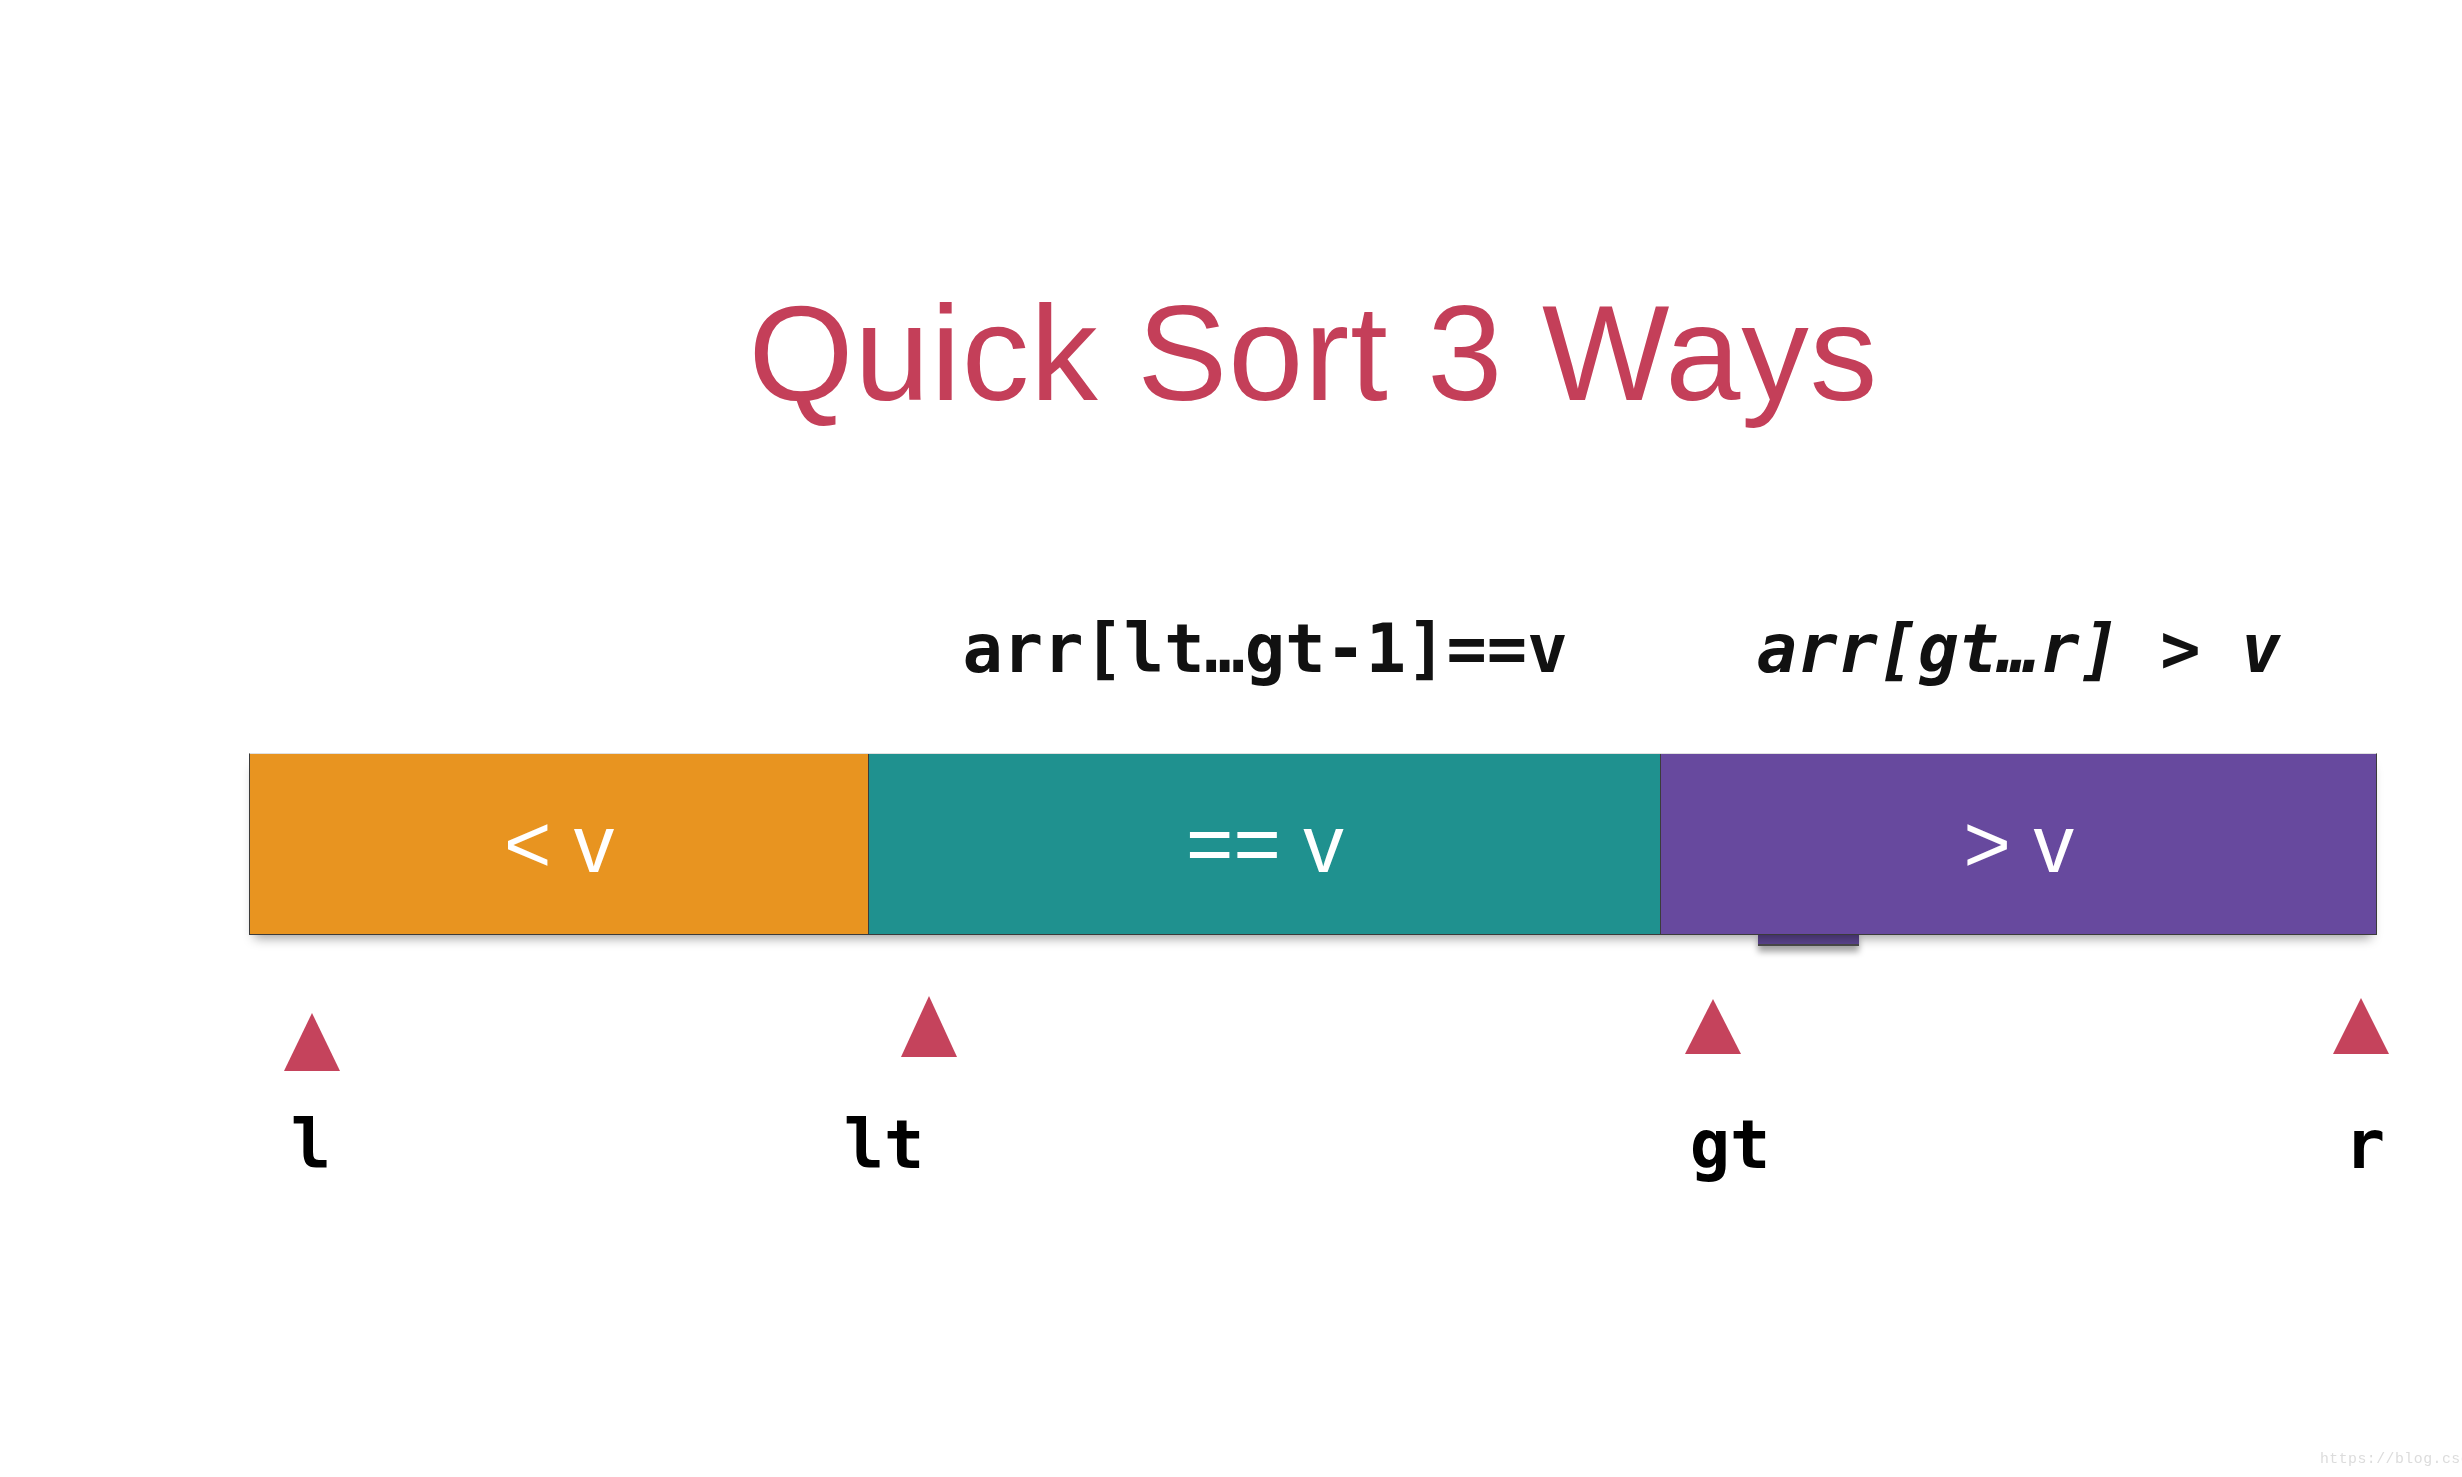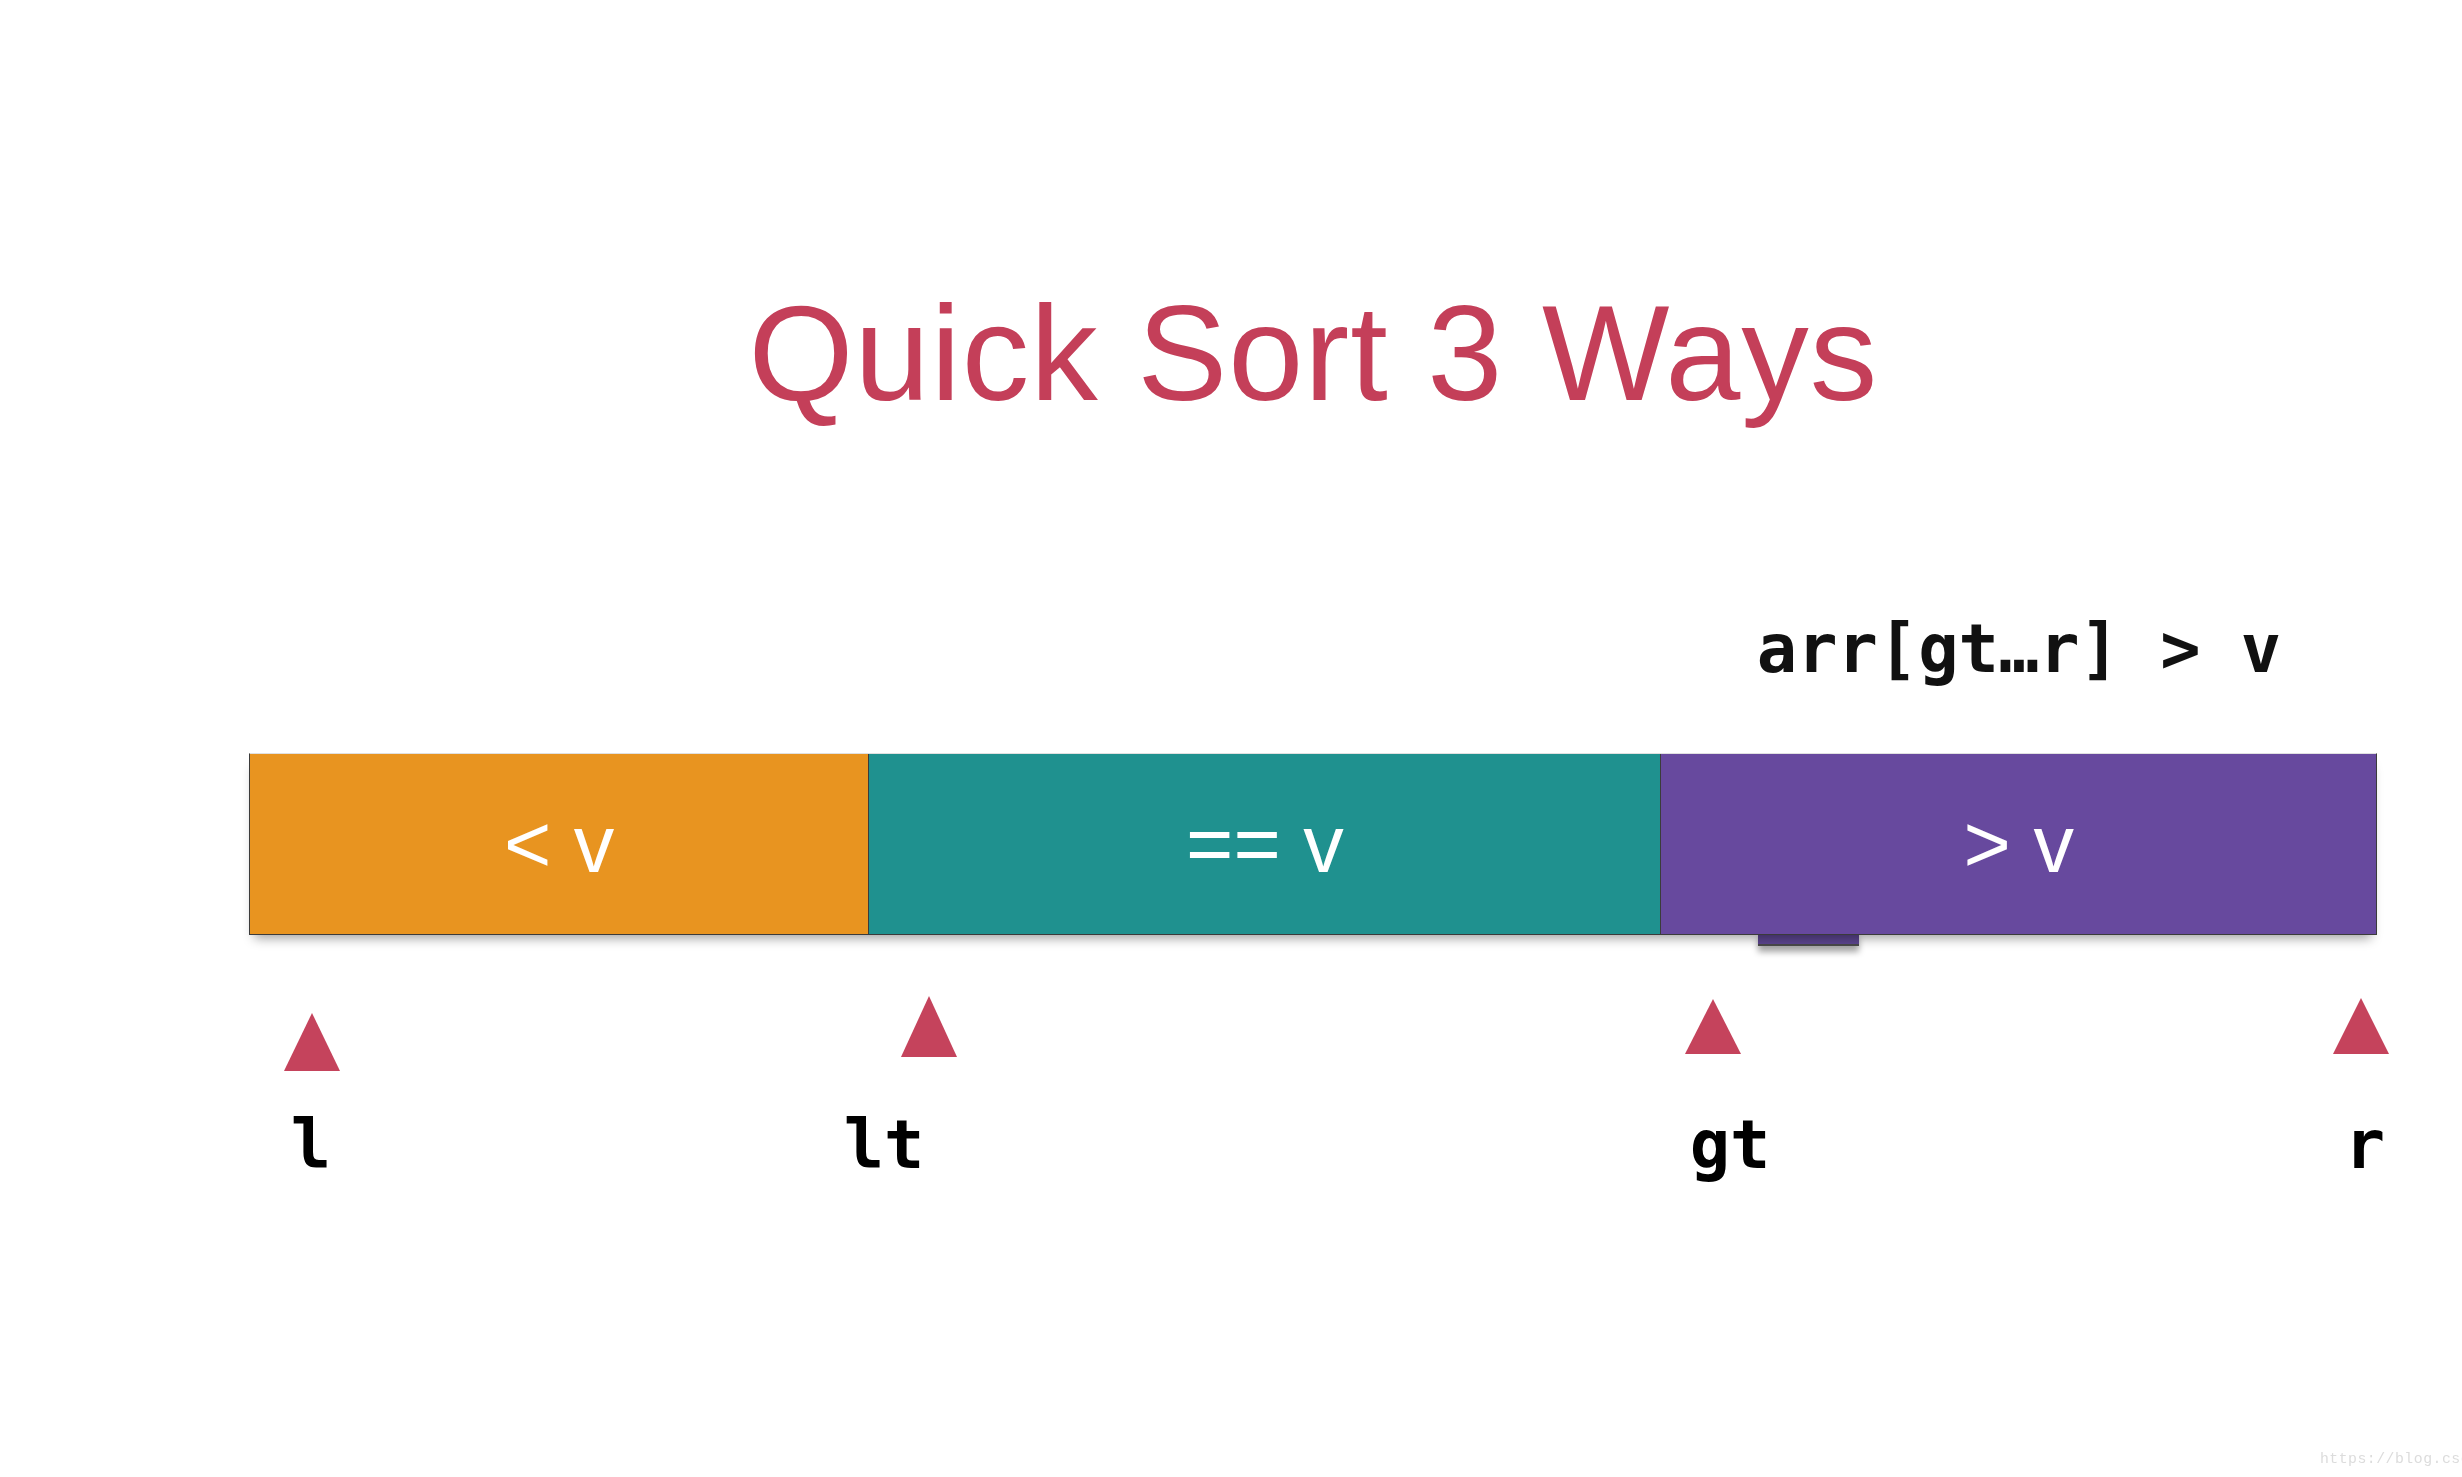--- a/index.html
+++ b/index.html
@@ -133,6 +133,7 @@
 
   <h1 class="title" style="color: rgb(196, 63, 89);">Quick Sort 3 Ways</h1>
 
+  <div class="range-label rl-equal">arr[lt…gt-1]==v</div>
   <div class="range-label rl-greater">arr[gt…r] &gt; v</div>
 
   <div class="bar-notch"></div>

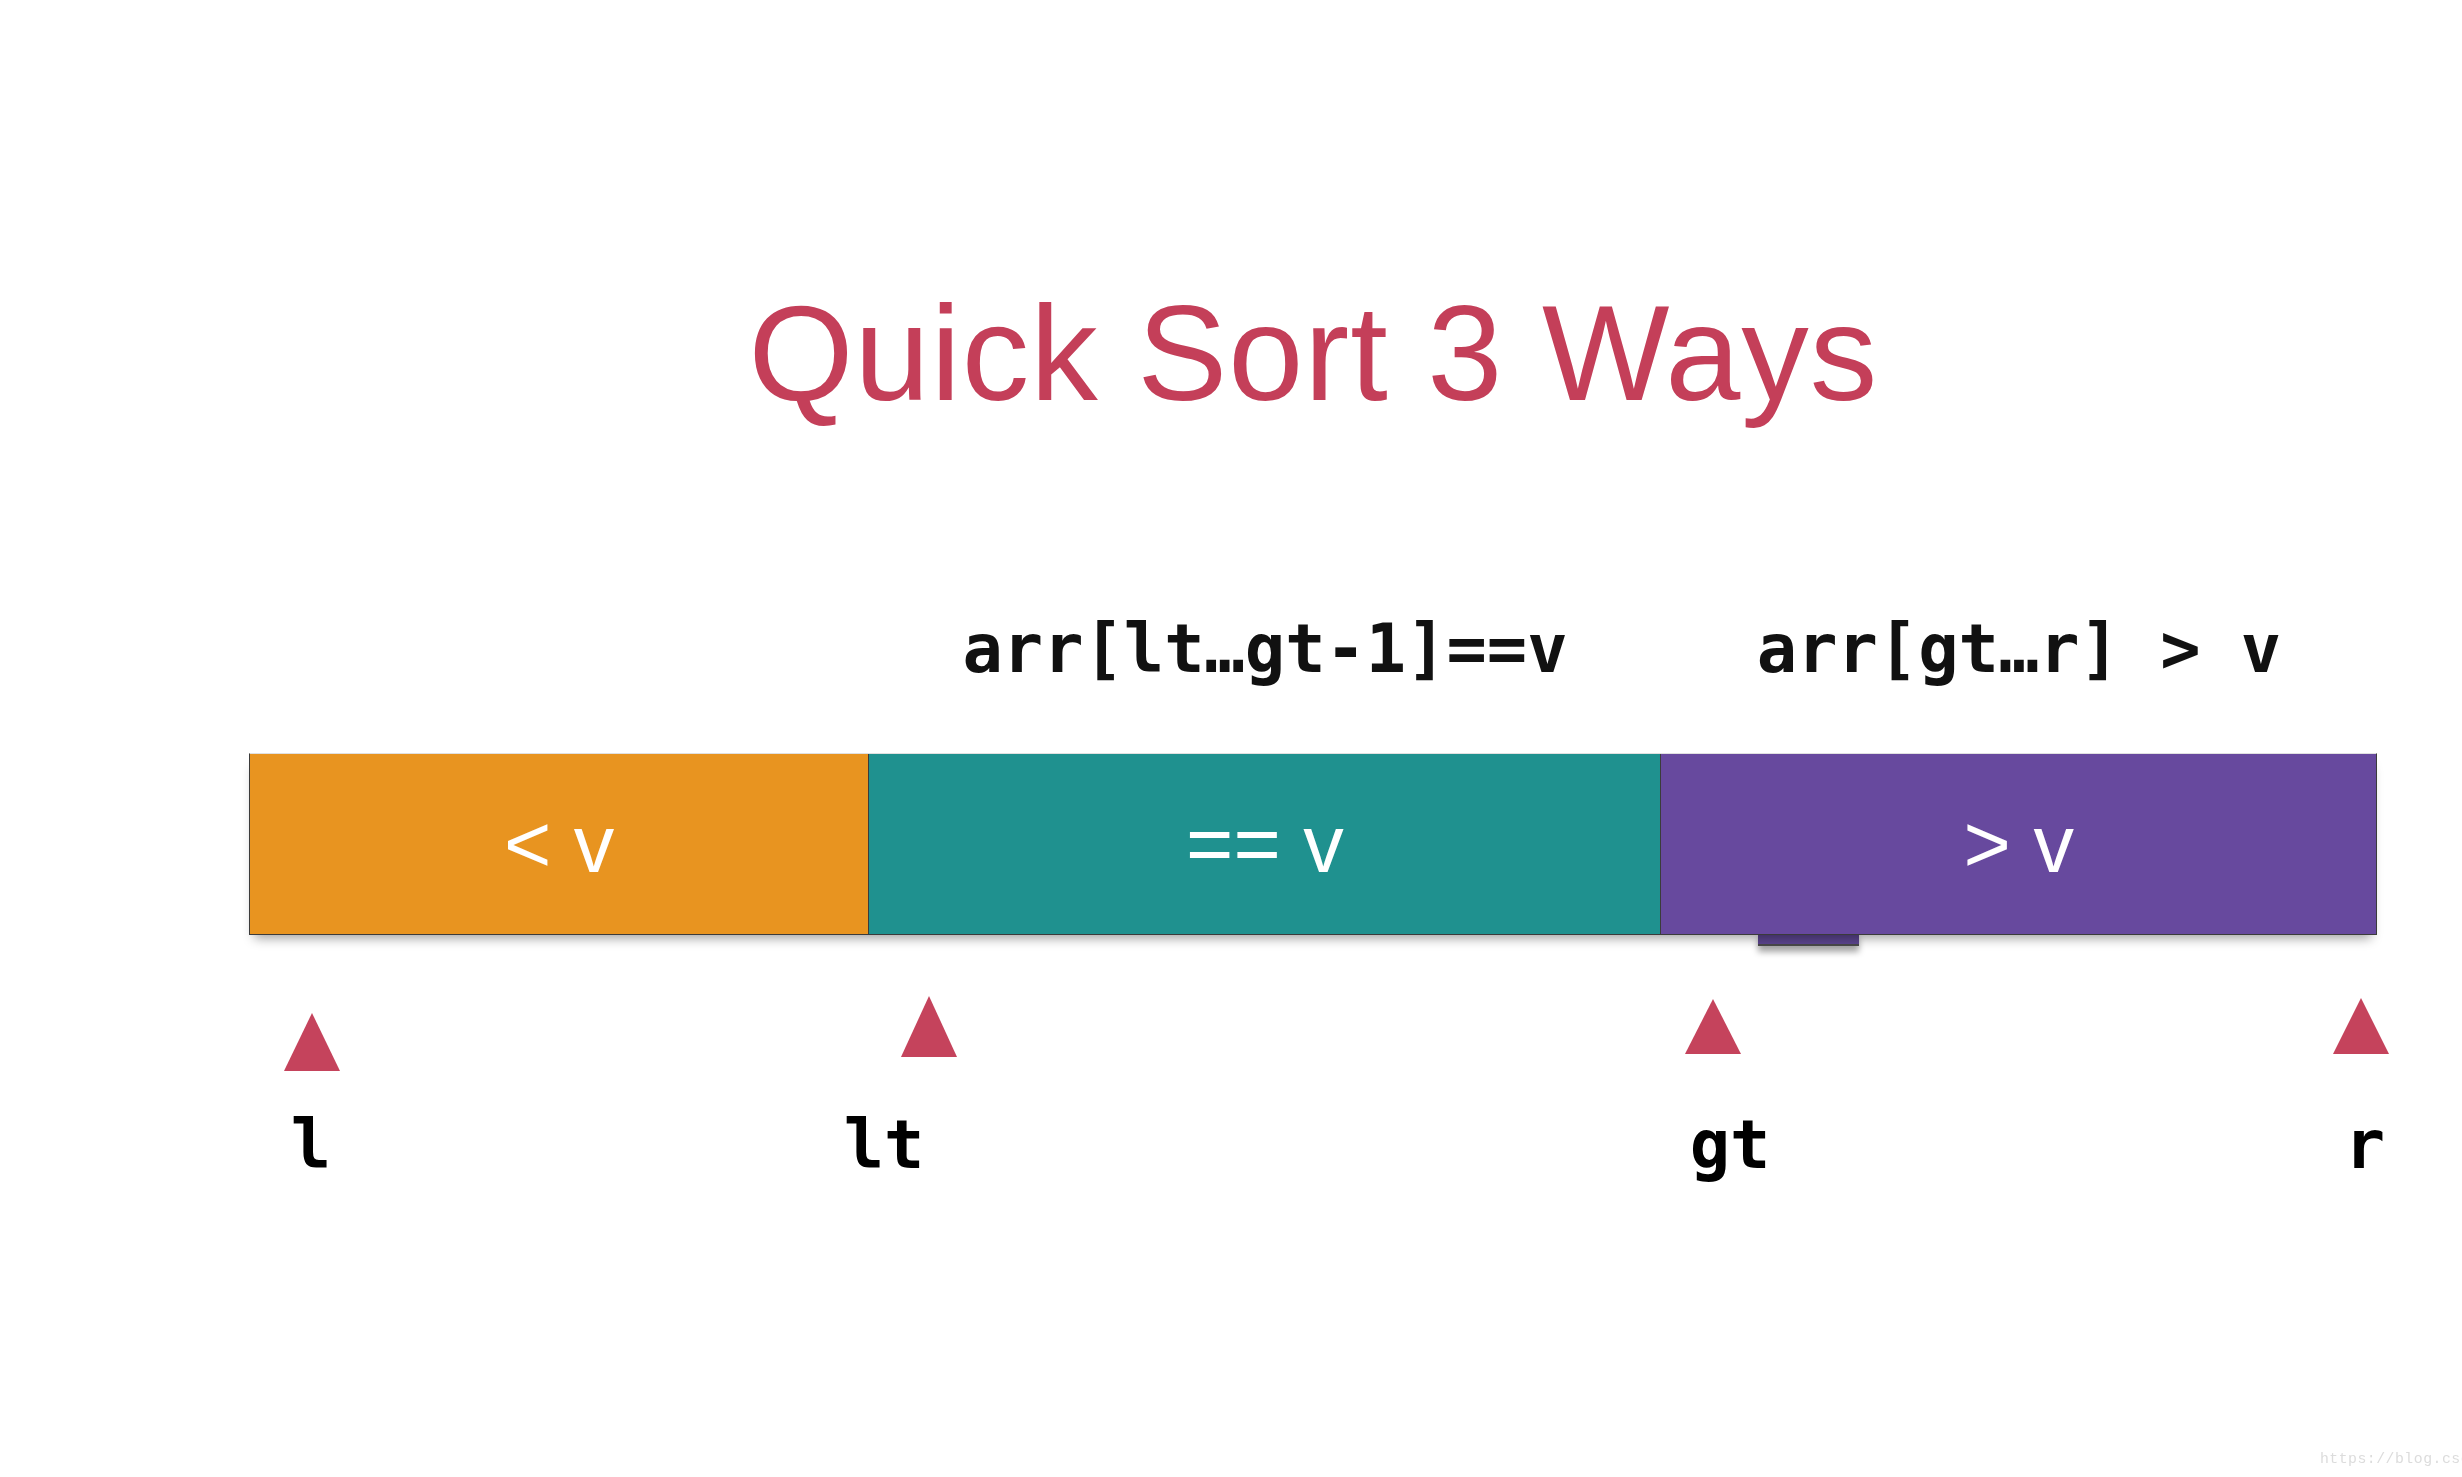--- a/index.html
+++ b/index.html
@@ -39,7 +39,7 @@
   }
   .range-label.rl-less    { left: 558px; }
   .range-label.rl-equal   { left: 1265px; }
-  .range-label.rl-greater { left: 2019px; }
+  .range-label.rl-greater { left: 2019px; font-style: italic; }
 
   
   .bar {

